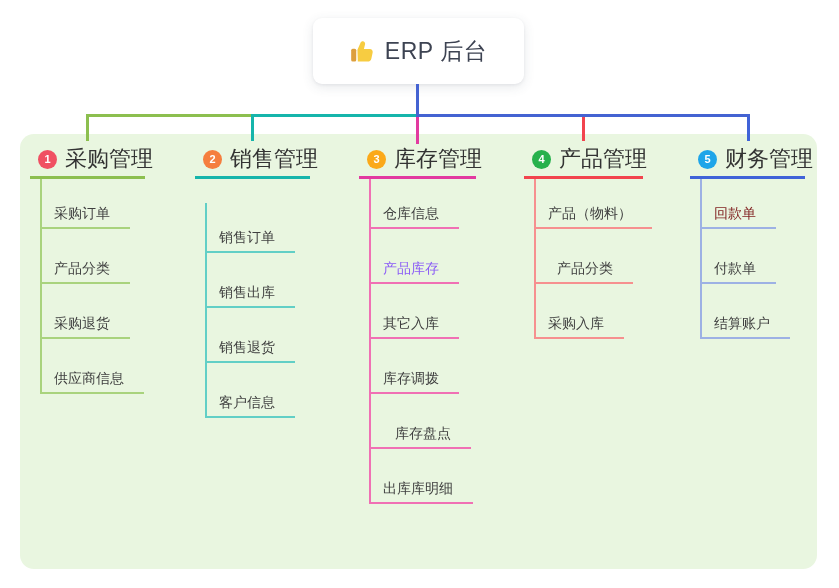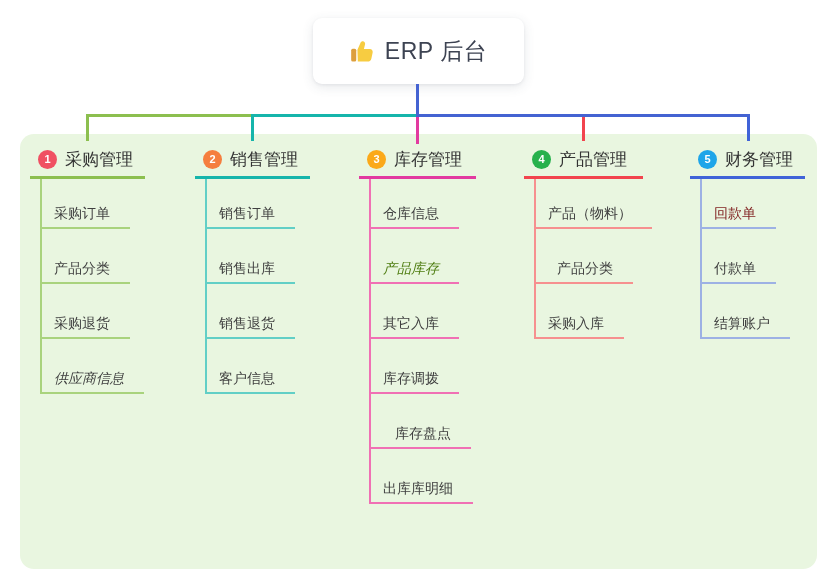--- a/index.html
+++ b/index.html
@@ -32,7 +32,7 @@
     display:flex;align-items:center;justify-content:center;
     color:#ffffff;font-size:11px;font-weight:bold;
   }
-  .branch-label{font-size:17px;white-space:nowrap;}
+  .branch-label{font-size:22px;white-space:nowrap;}
   .children{margin-left:10px;border-left:2px solid #000;}
   .child-row{
     display:flex;align-items:flex-end;

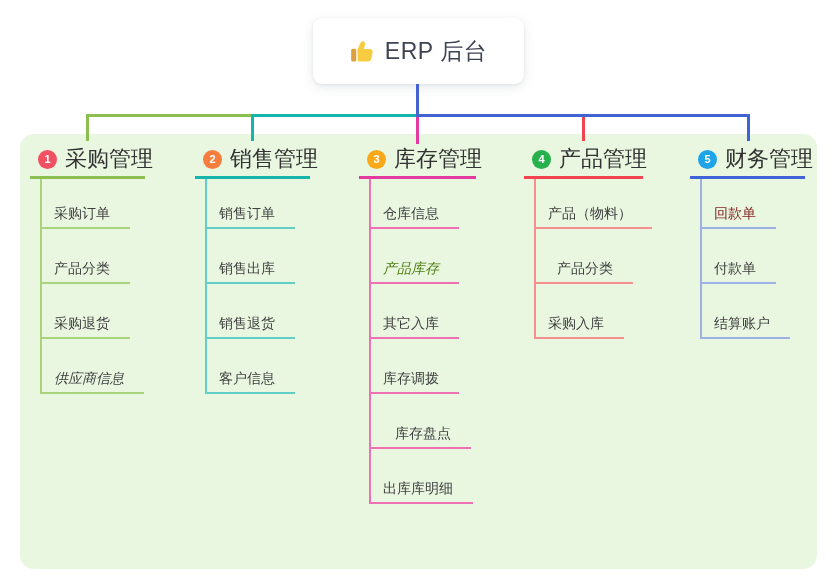--- a/index.html
+++ b/index.html
@@ -97,7 +97,7 @@
           <span class="branch-label" style="color: rgb(51, 51, 51);">销售管理</span>
         </div>
         <div class="children" style="border-left-color: rgb(98, 207, 198);">
-          <div class="child-row first" style="border-bottom-color: rgb(98, 207, 198);">
+          <div class="child-row first" style="border-bottom-color: rgb(98, 207, 198); margin-top: 24px;">
             <span class="child-label" style="color: rgb(63, 63, 63);">销售订单</span>
           </div>
           <div class="child-row" style="border-bottom-color: rgb(98, 207, 198);">

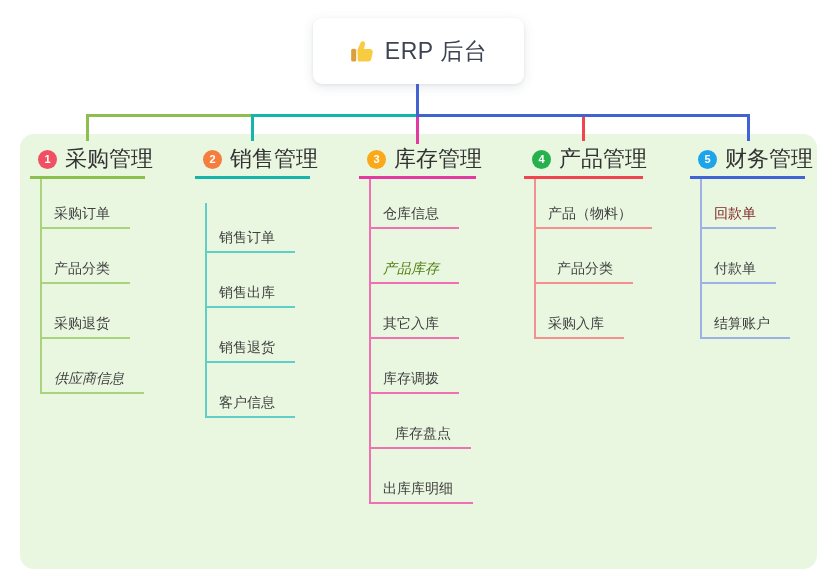--- a/index.html
+++ b/index.html
@@ -121,7 +121,7 @@
             <span class="child-label" style="color: rgb(63, 63, 63);">仓库信息</span>
           </div>
           <div class="child-row" style="border-bottom-color: rgb(240, 112, 180);">
-            <span class="child-label" style="color: #4d7c0f; font-style: italic;">产品库存</span>
+            <span class="child-label" style="color: #8b5cf6;">产品库存</span>
           </div>
           <div class="child-row" style="border-bottom-color: rgb(240, 112, 180);">
             <span class="child-label" style="color: rgb(63, 63, 63);">其它入库</span>

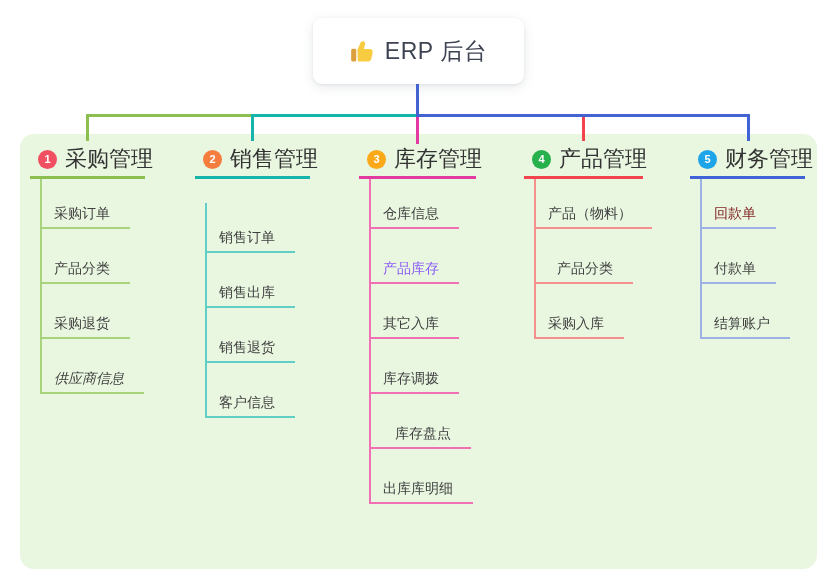--- a/index.html
+++ b/index.html
@@ -87,7 +87,7 @@
             <span class="child-label" style="color: rgb(63, 63, 63);">采购退货</span>
           </div>
           <div class="child-row" style="border-bottom-color: rgb(169, 211, 125);">
-            <span class="child-label" style="color: rgb(63, 63, 63); font-style: italic;">供应商信息</span>
+            <span class="child-label" style="color: rgb(63, 63, 63);">供应商信息</span>
           </div>
         </div>
       </div>

